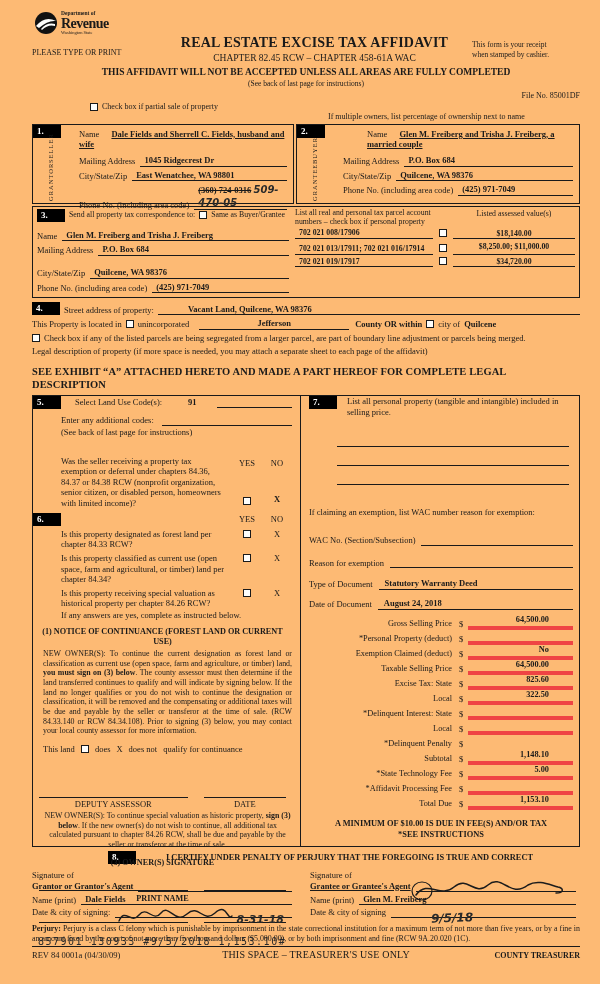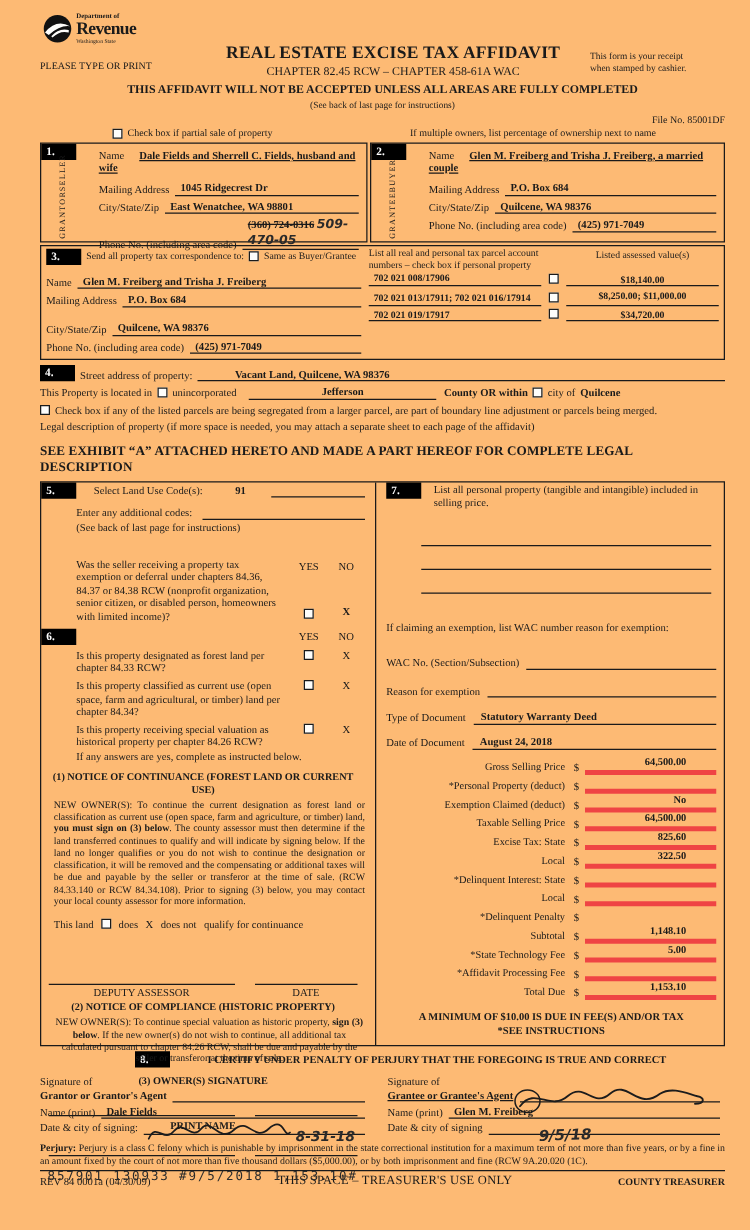--- a/index.html
+++ b/index.html
@@ -32,7 +32,7 @@
   .warning { text-align:center; font-weight:bold; font-size:9.5px; margin-top:3px; }
   .seeback { text-align:center; font-size:7.5px; }
   .fileno { text-align:right; font-size:8px; margin-top:2px; }
-  .partial-row { display:flex; font-size:8px; margin-top:1px; }
+  .partial-row { display:flex; font-size:8px; margin-top:1px;flex-direction:column; }
   .partial-left { margin-left:58px; display:flex; gap:4px; align-items:center; }
   .partial-right { margin-left:auto; width:252px; }
 

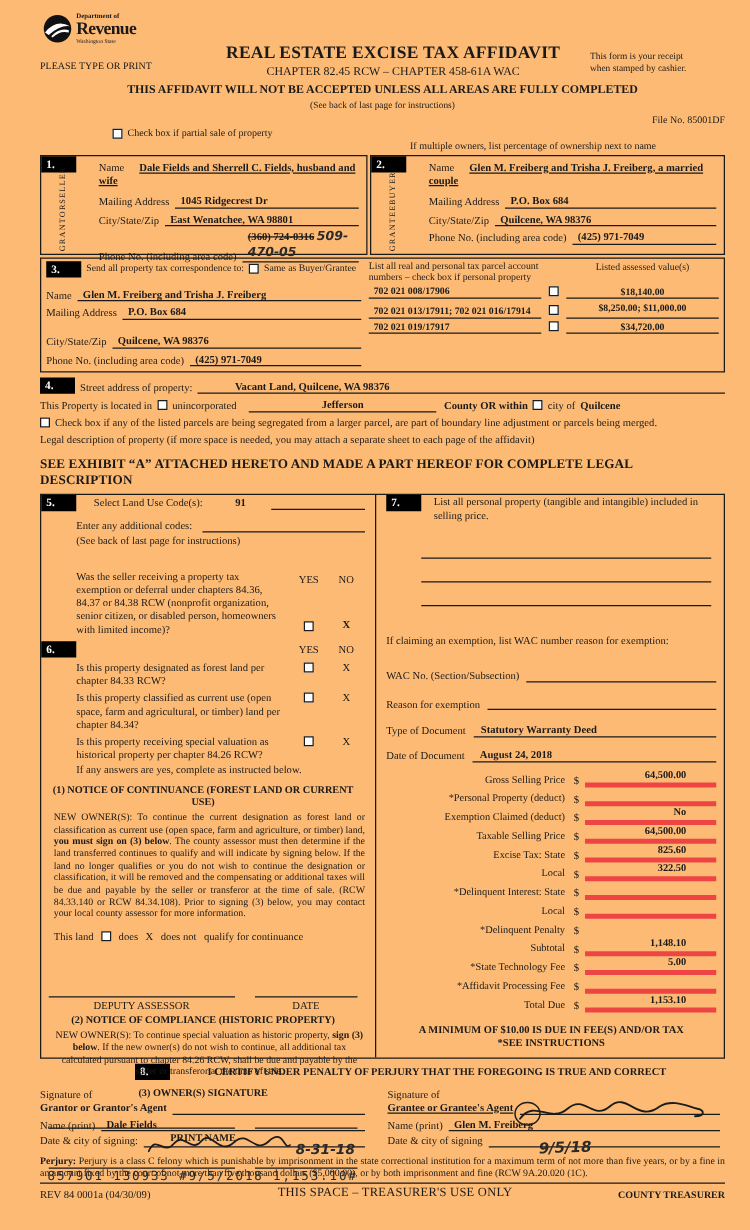--- a/index.html
+++ b/index.html
@@ -190,7 +190,7 @@
         <div>GRANTEE</div>
         <div>BUYER</div>
       </div>
-      <div style="margin-top:1px;">
+      <div style="margin-top:1px;margin-left:24px;">
         <span class="lbl">Name</span>
         <span class="nameval" style="margin-left:10px;">Glen M. Freiberg and Trisha J. Freiberg, a married couple</span>
       </div>

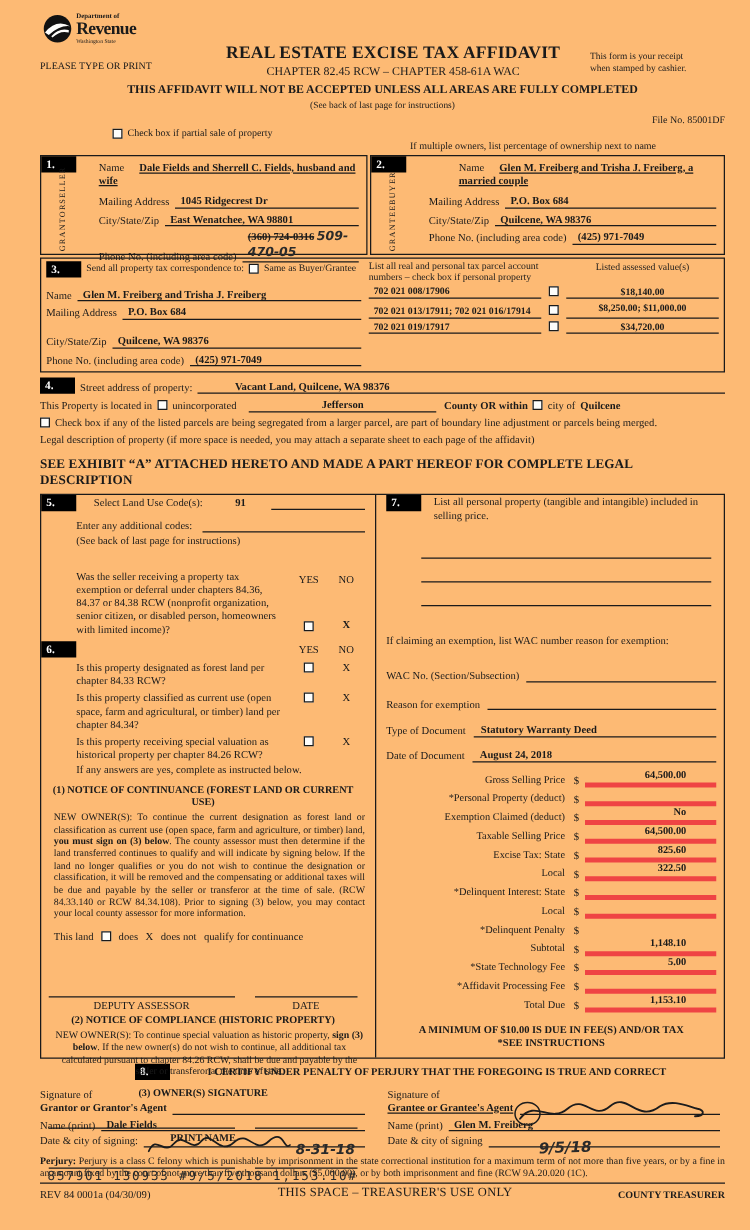--- a/index.html
+++ b/index.html
@@ -355,7 +355,6 @@
         <span class="ul-r">DATE</span>
       </div>
 
-      <div class="notice-title" style="margin-top:2px;">(2) NOTICE OF COMPLIANCE (HISTORIC PROPERTY)</div>
       <div class="notice-body c" style="text-align:center;"><span>NEW OWNER(S):  To continue special valuation as historic property, </span><span class="b">sign (3) below</span><span>.  If the new owner(s) do not wish to continue, all additional tax calculated pursuant to chapter 84.26 RCW, shall be due and payable by the seller or transferor at the time of sale.</span></div>
 
       <div class="notice-title" style="margin-top:8px;">(3)  OWNER(S) SIGNATURE</div>

